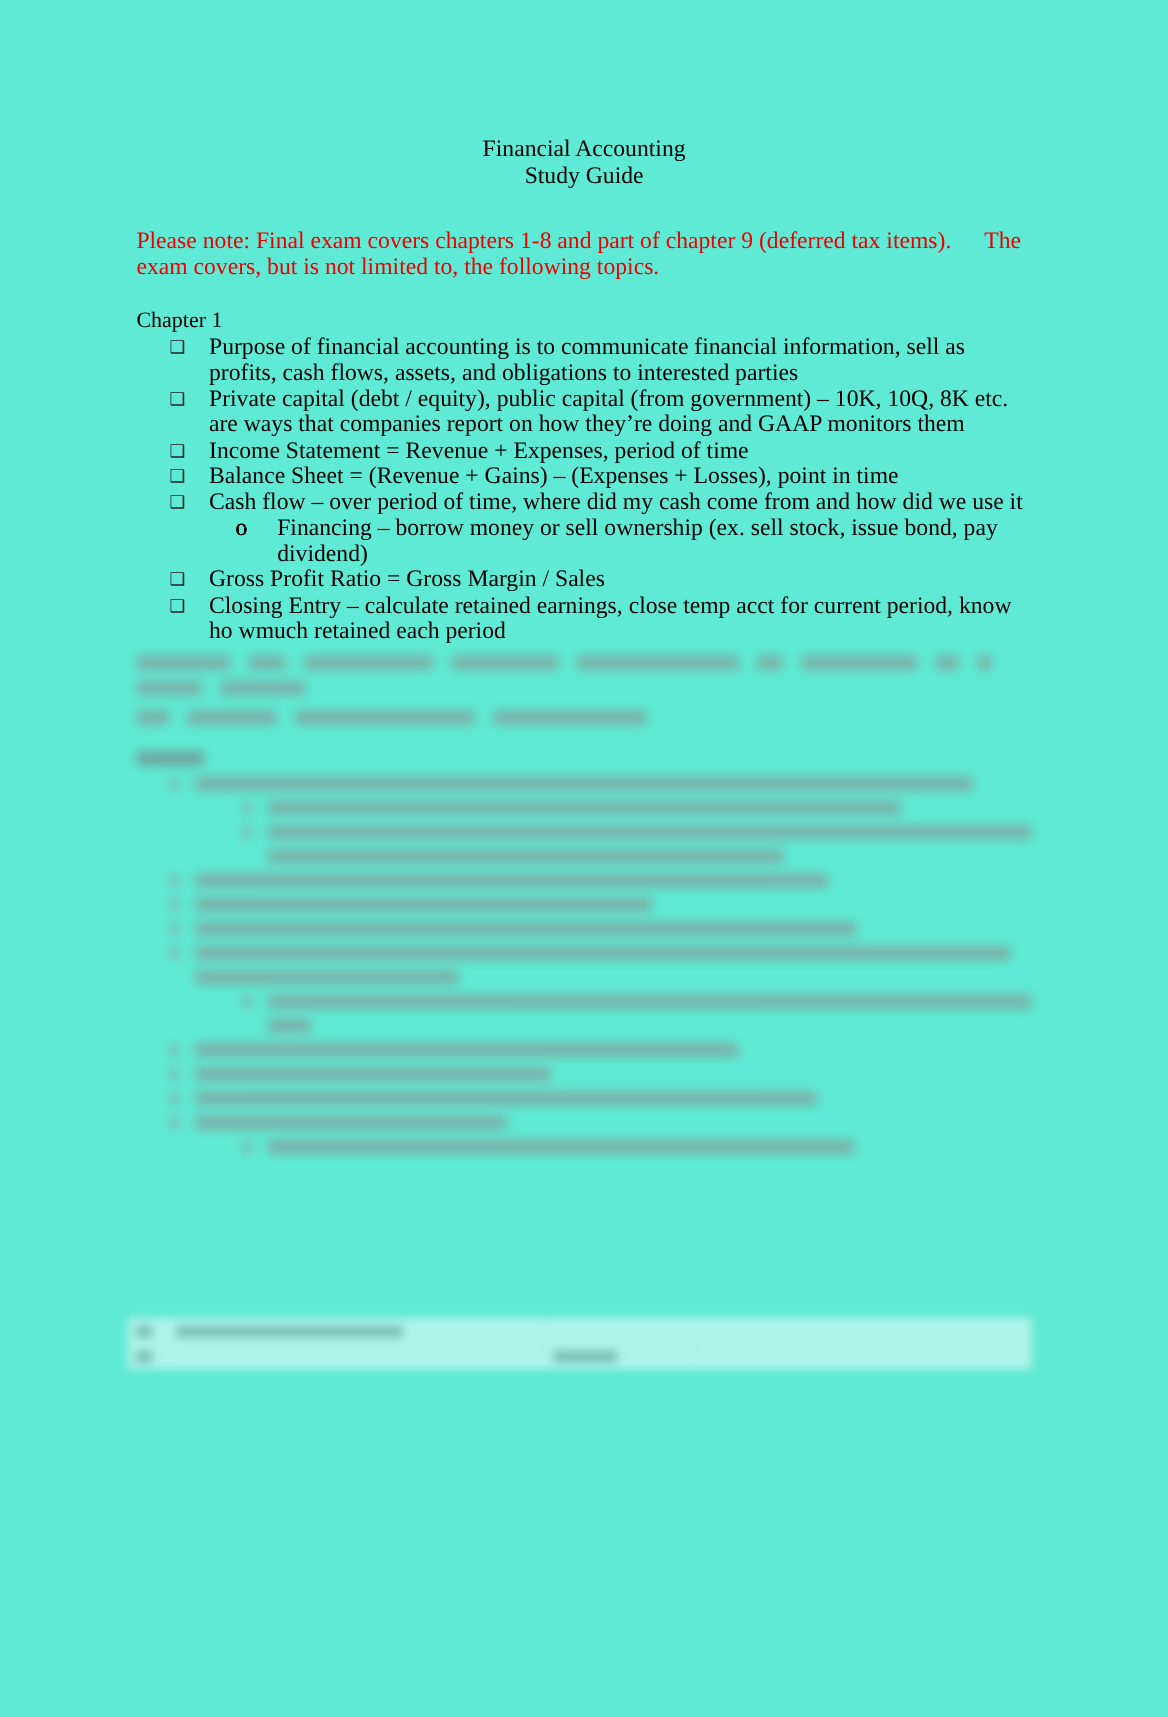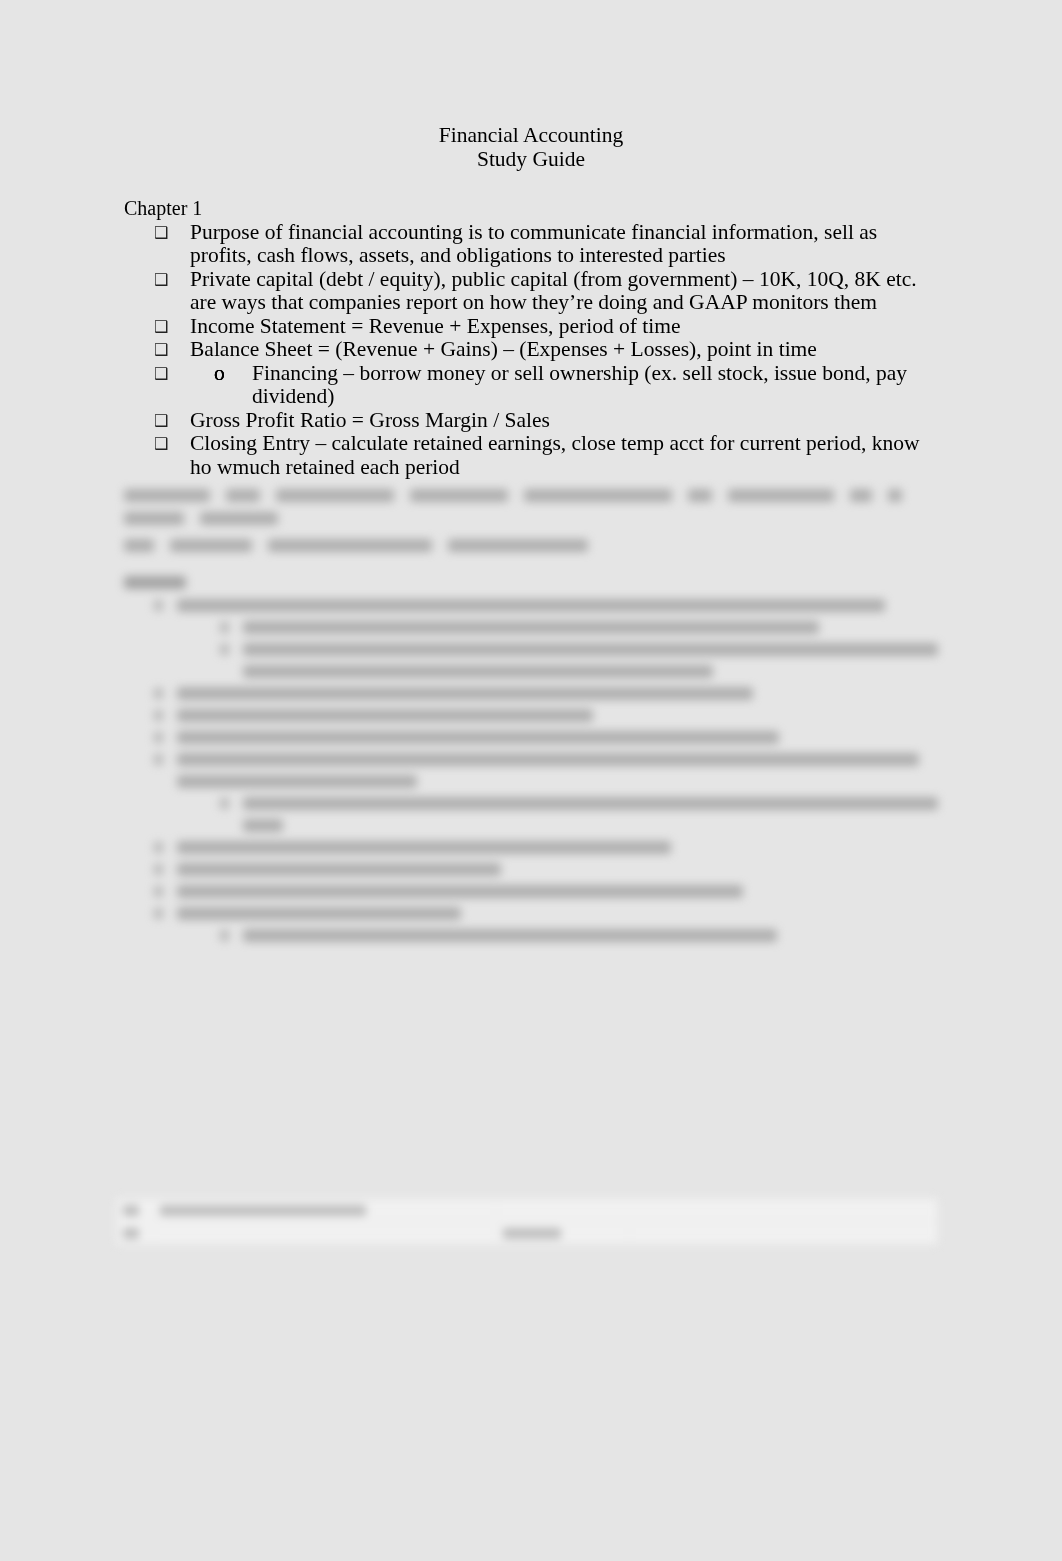--- a/index.html
+++ b/index.html
@@ -17,7 +17,7 @@
     position: relative;
     width: 1062px;
     height: 1561px;
-    background: #e5e5e5;
+    background: #5eead4;
     overflow: hidden;
   }
 

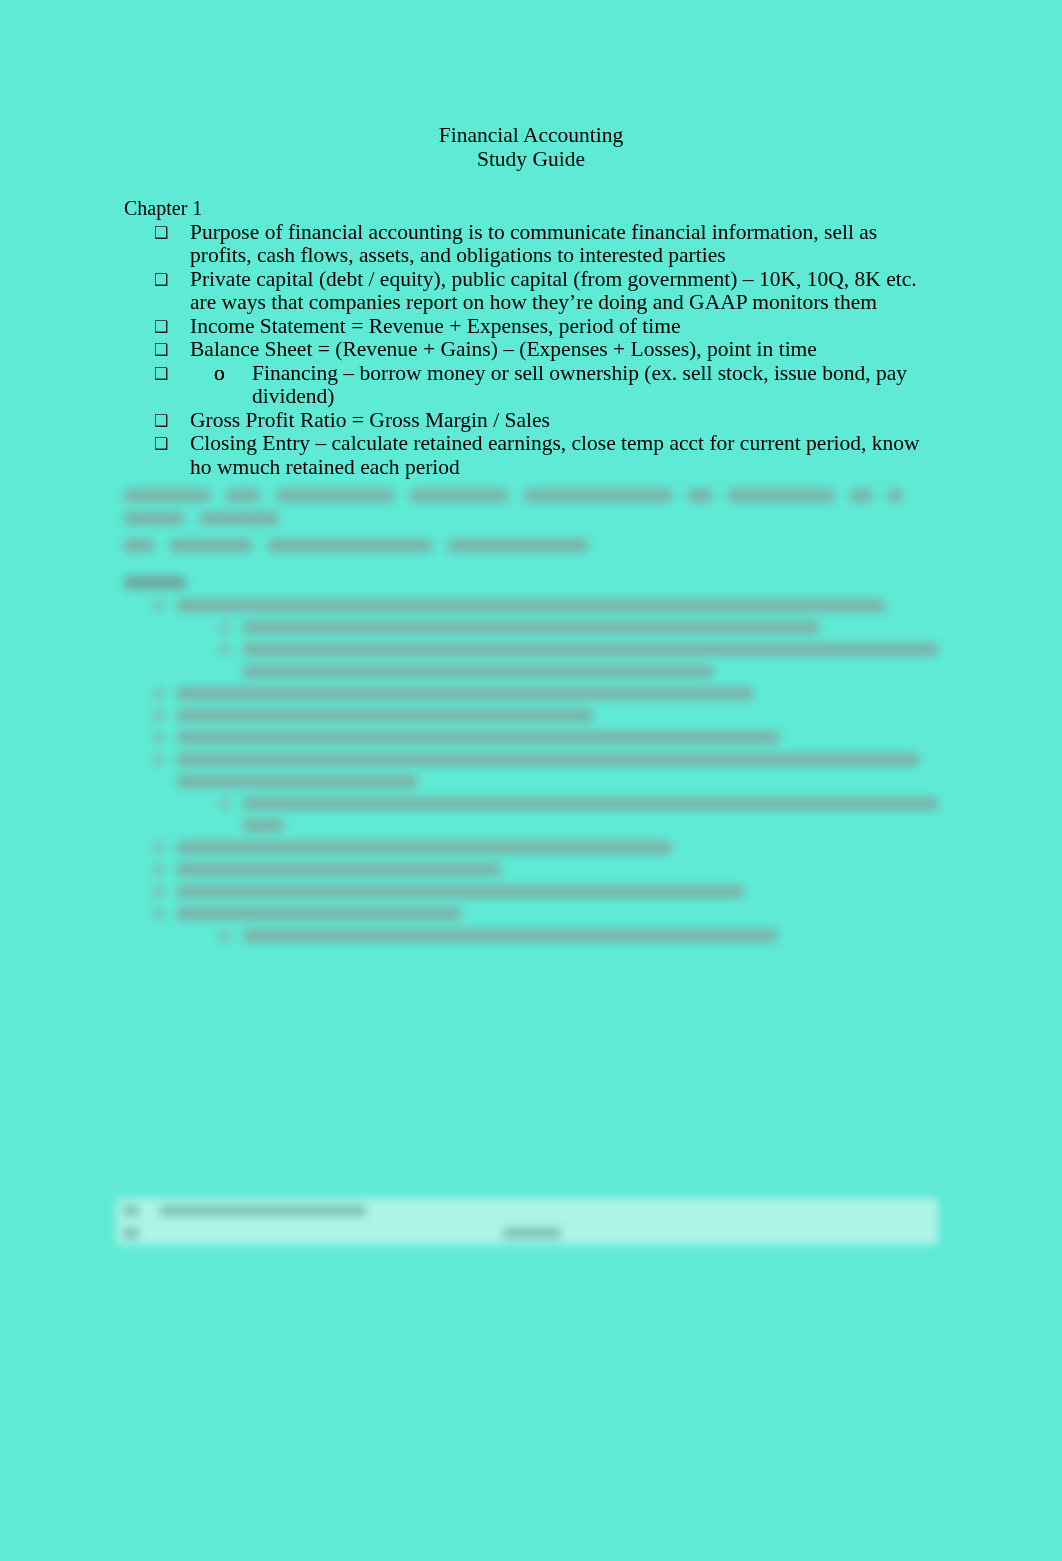--- a/index.html
+++ b/index.html
@@ -196,6 +196,9 @@
       <span class="title-line">Study Guide</span>
     </div>
 
+    <div class="note">
+      <span>Please note: Final exam covers chapters 1-8 and part of chapter 9 (deferred tax items).</span><span class="tabgap"></span><span>The exam covers, but is not limited to, the following topics.</span>
+    </div>
 
     <div class="h-chapter">Chapter 1</div>
 

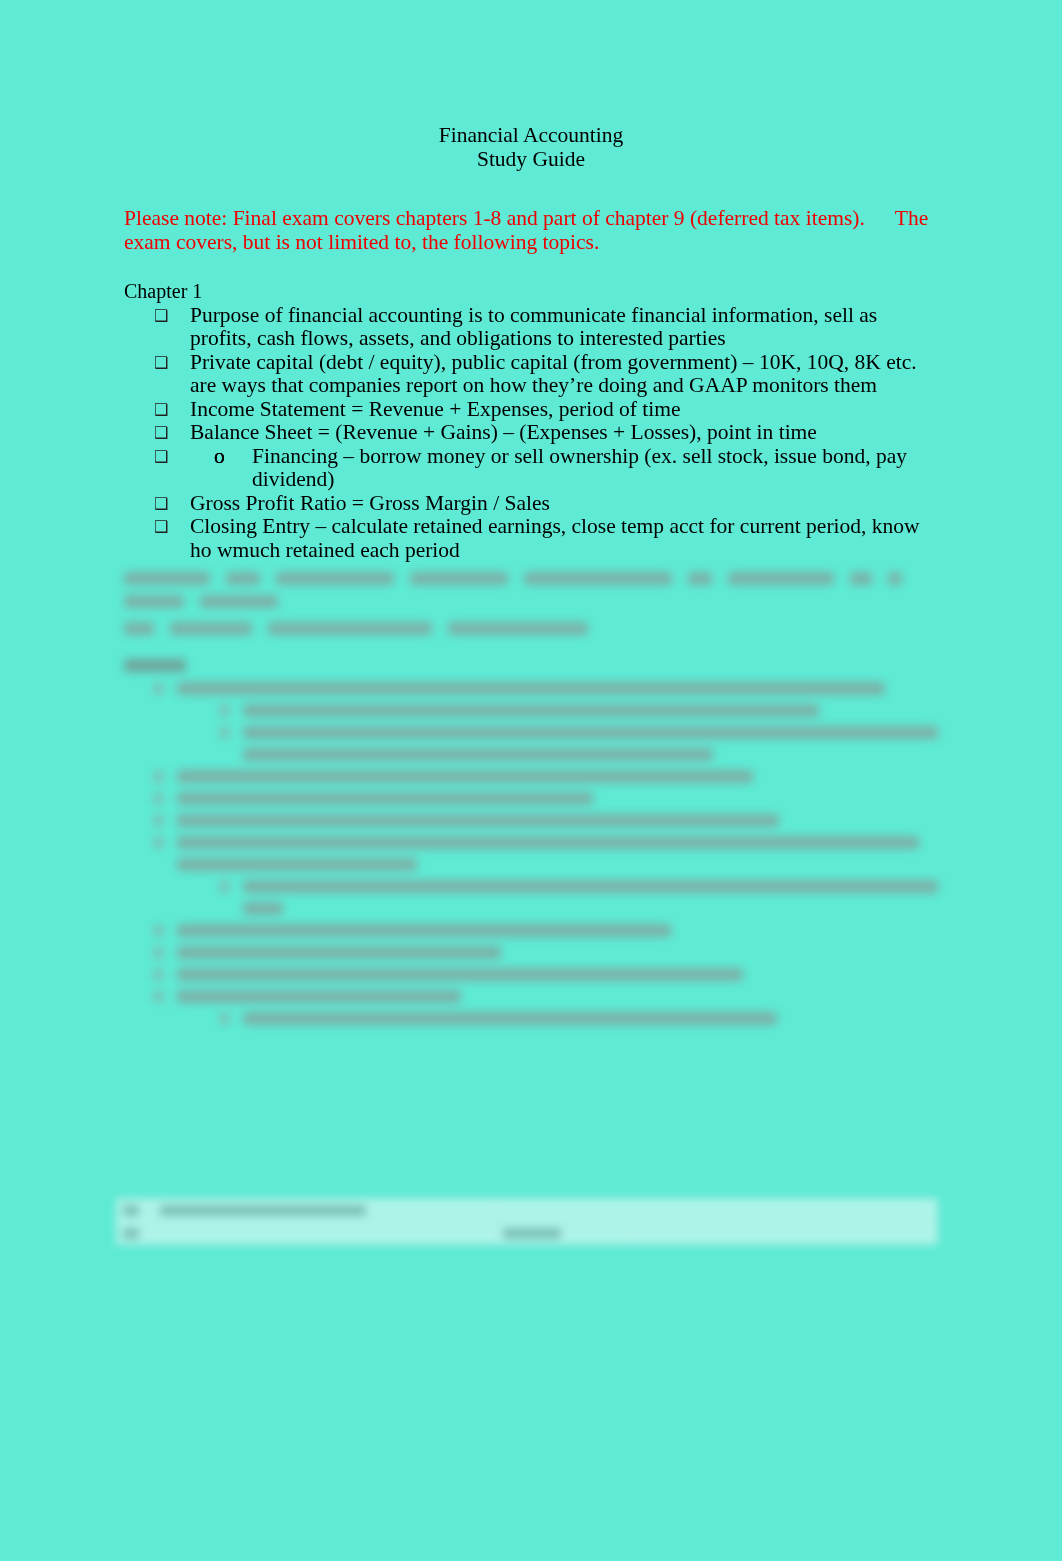--- a/index.html
+++ b/index.html
@@ -226,6 +226,7 @@
 
       <li>
         <span class="mk">❑</span>
+        <span>Cash flow – over period of time, where did my cash come from and how did we use it</span>
         <ul class="lvl2">
           <li>
             <span class="mk">o</span>

